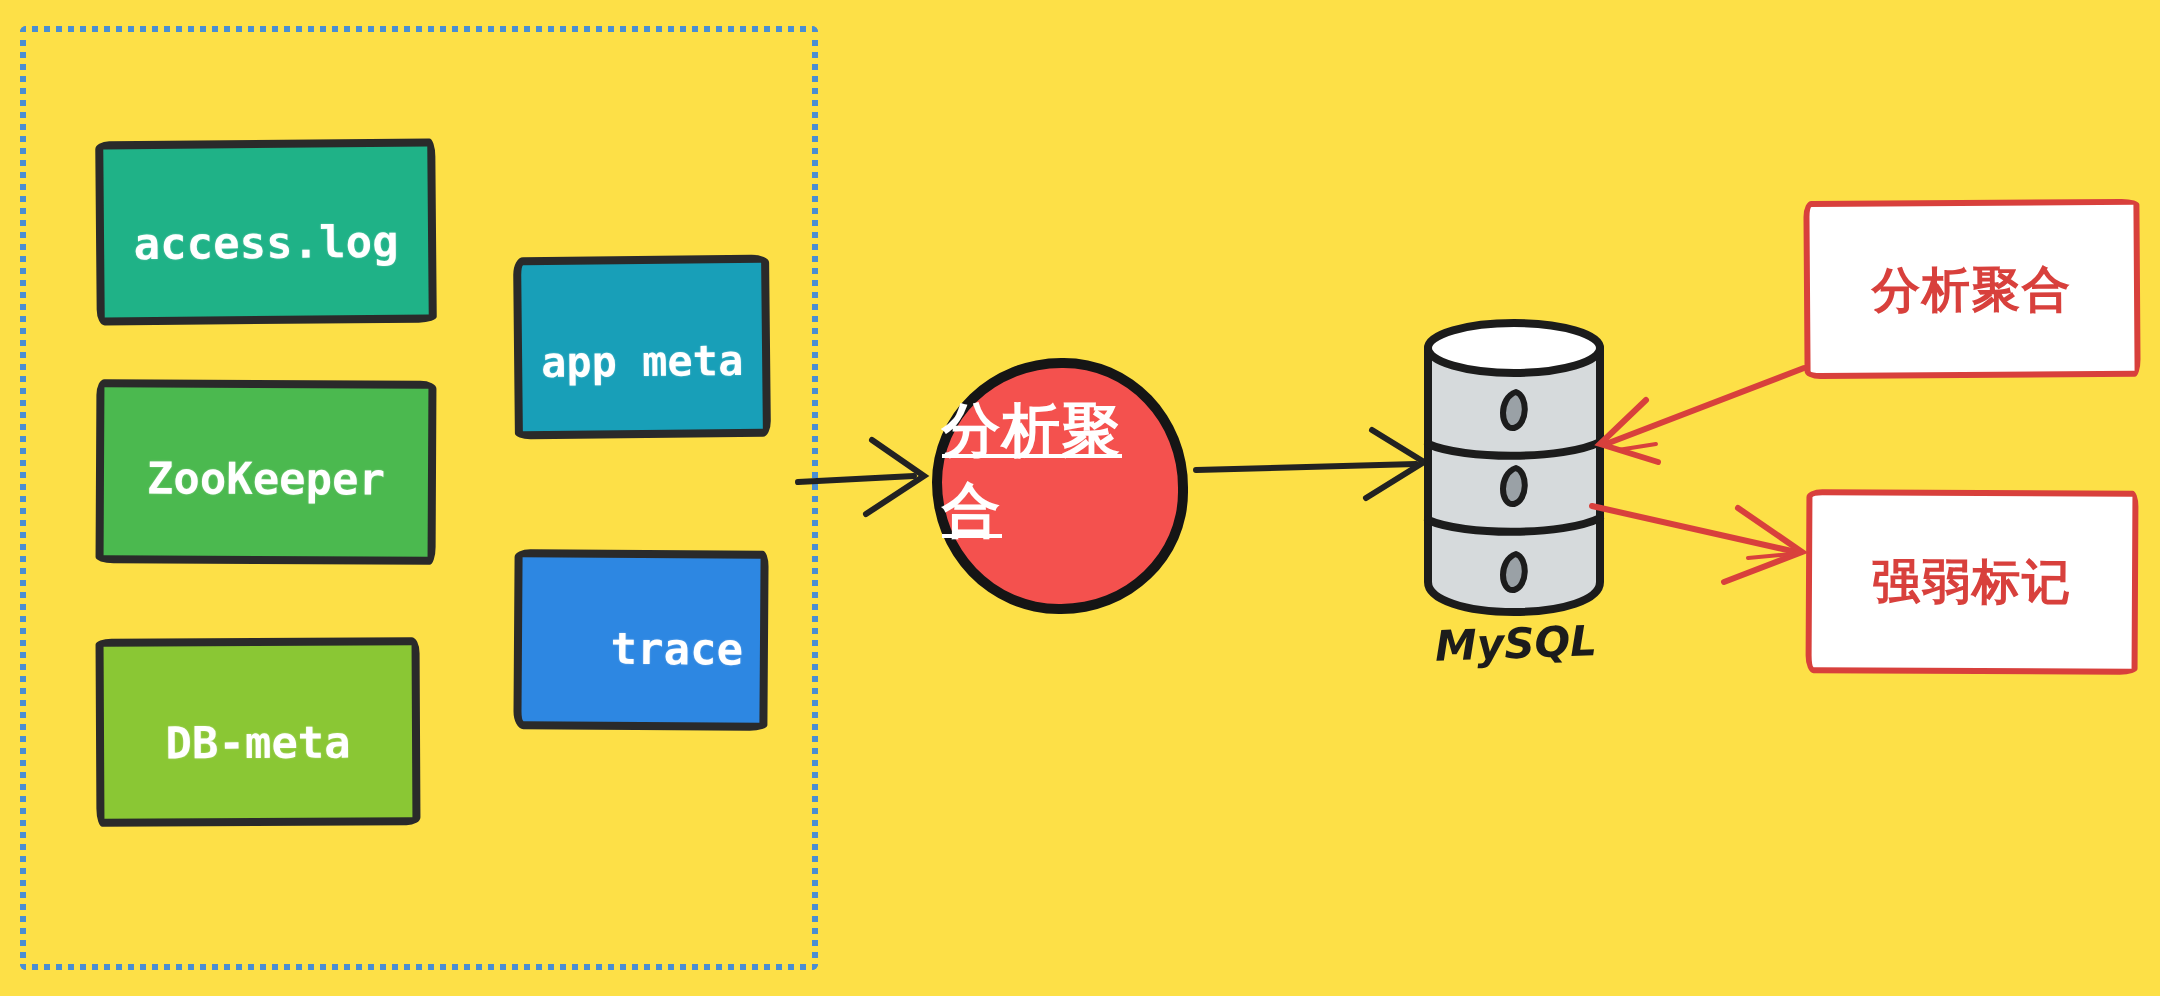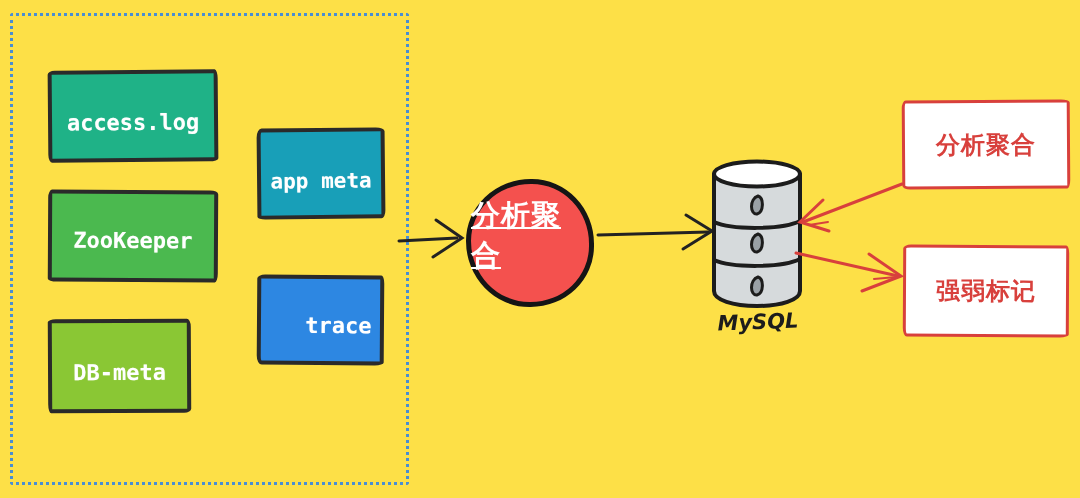--- a/index.html
+++ b/index.html
@@ -32,7 +32,7 @@
     border-radius:7px 3px 9px 4px / 4px 9px 3px 8px;transform:rotate(-0.5deg);padding-top:12px;}
   .b-zookeeper{left:48px;top:190px;width:170px;height:92px;font-size:22px;
     border-radius:4px 8px 3px 9px / 8px 4px 9px 3px;transform:rotate(0.3deg);padding-top:8px;}
-  .b-dbmeta{left:48px;top:319px;width:143px;height:94px;font-size:22px;
+  .b-dbmeta{left:48px;top:319px;width:162px;height:94px;font-size:22px;
     border-radius:8px 4px 7px 3px / 3px 8px 4px 9px;transform:rotate(-0.3deg);padding-top:12px;text-align:right;}
   .b-appmeta{left:257px;top:128px;width:128px;height:91px;font-size:21px;
     border-radius:5px 9px 4px 8px / 9px 4px 8px 3px;transform:rotate(-0.6deg);padding-top:14px;}

